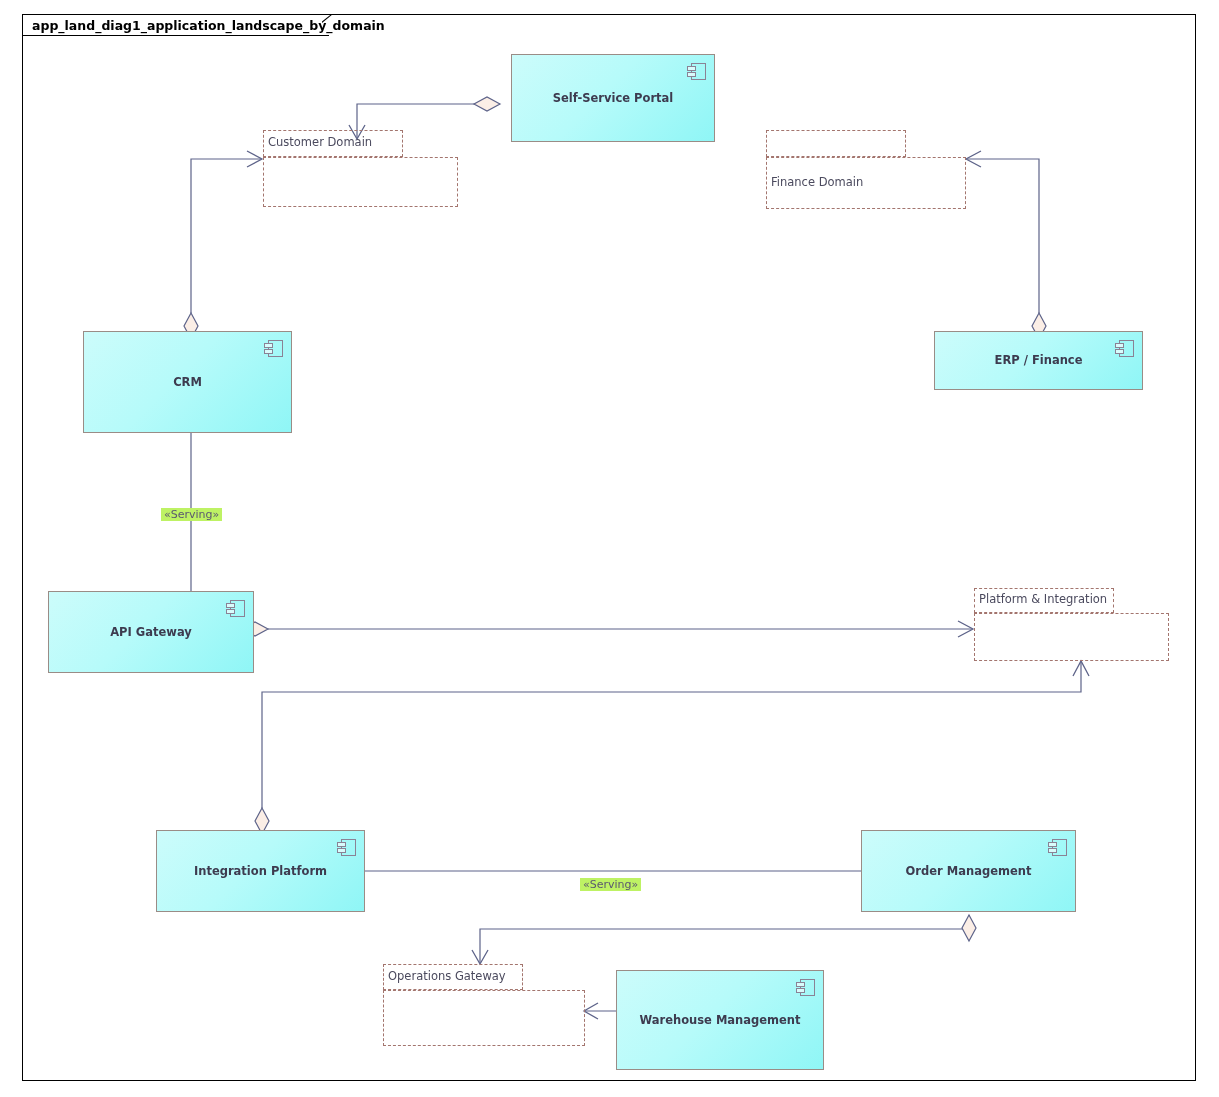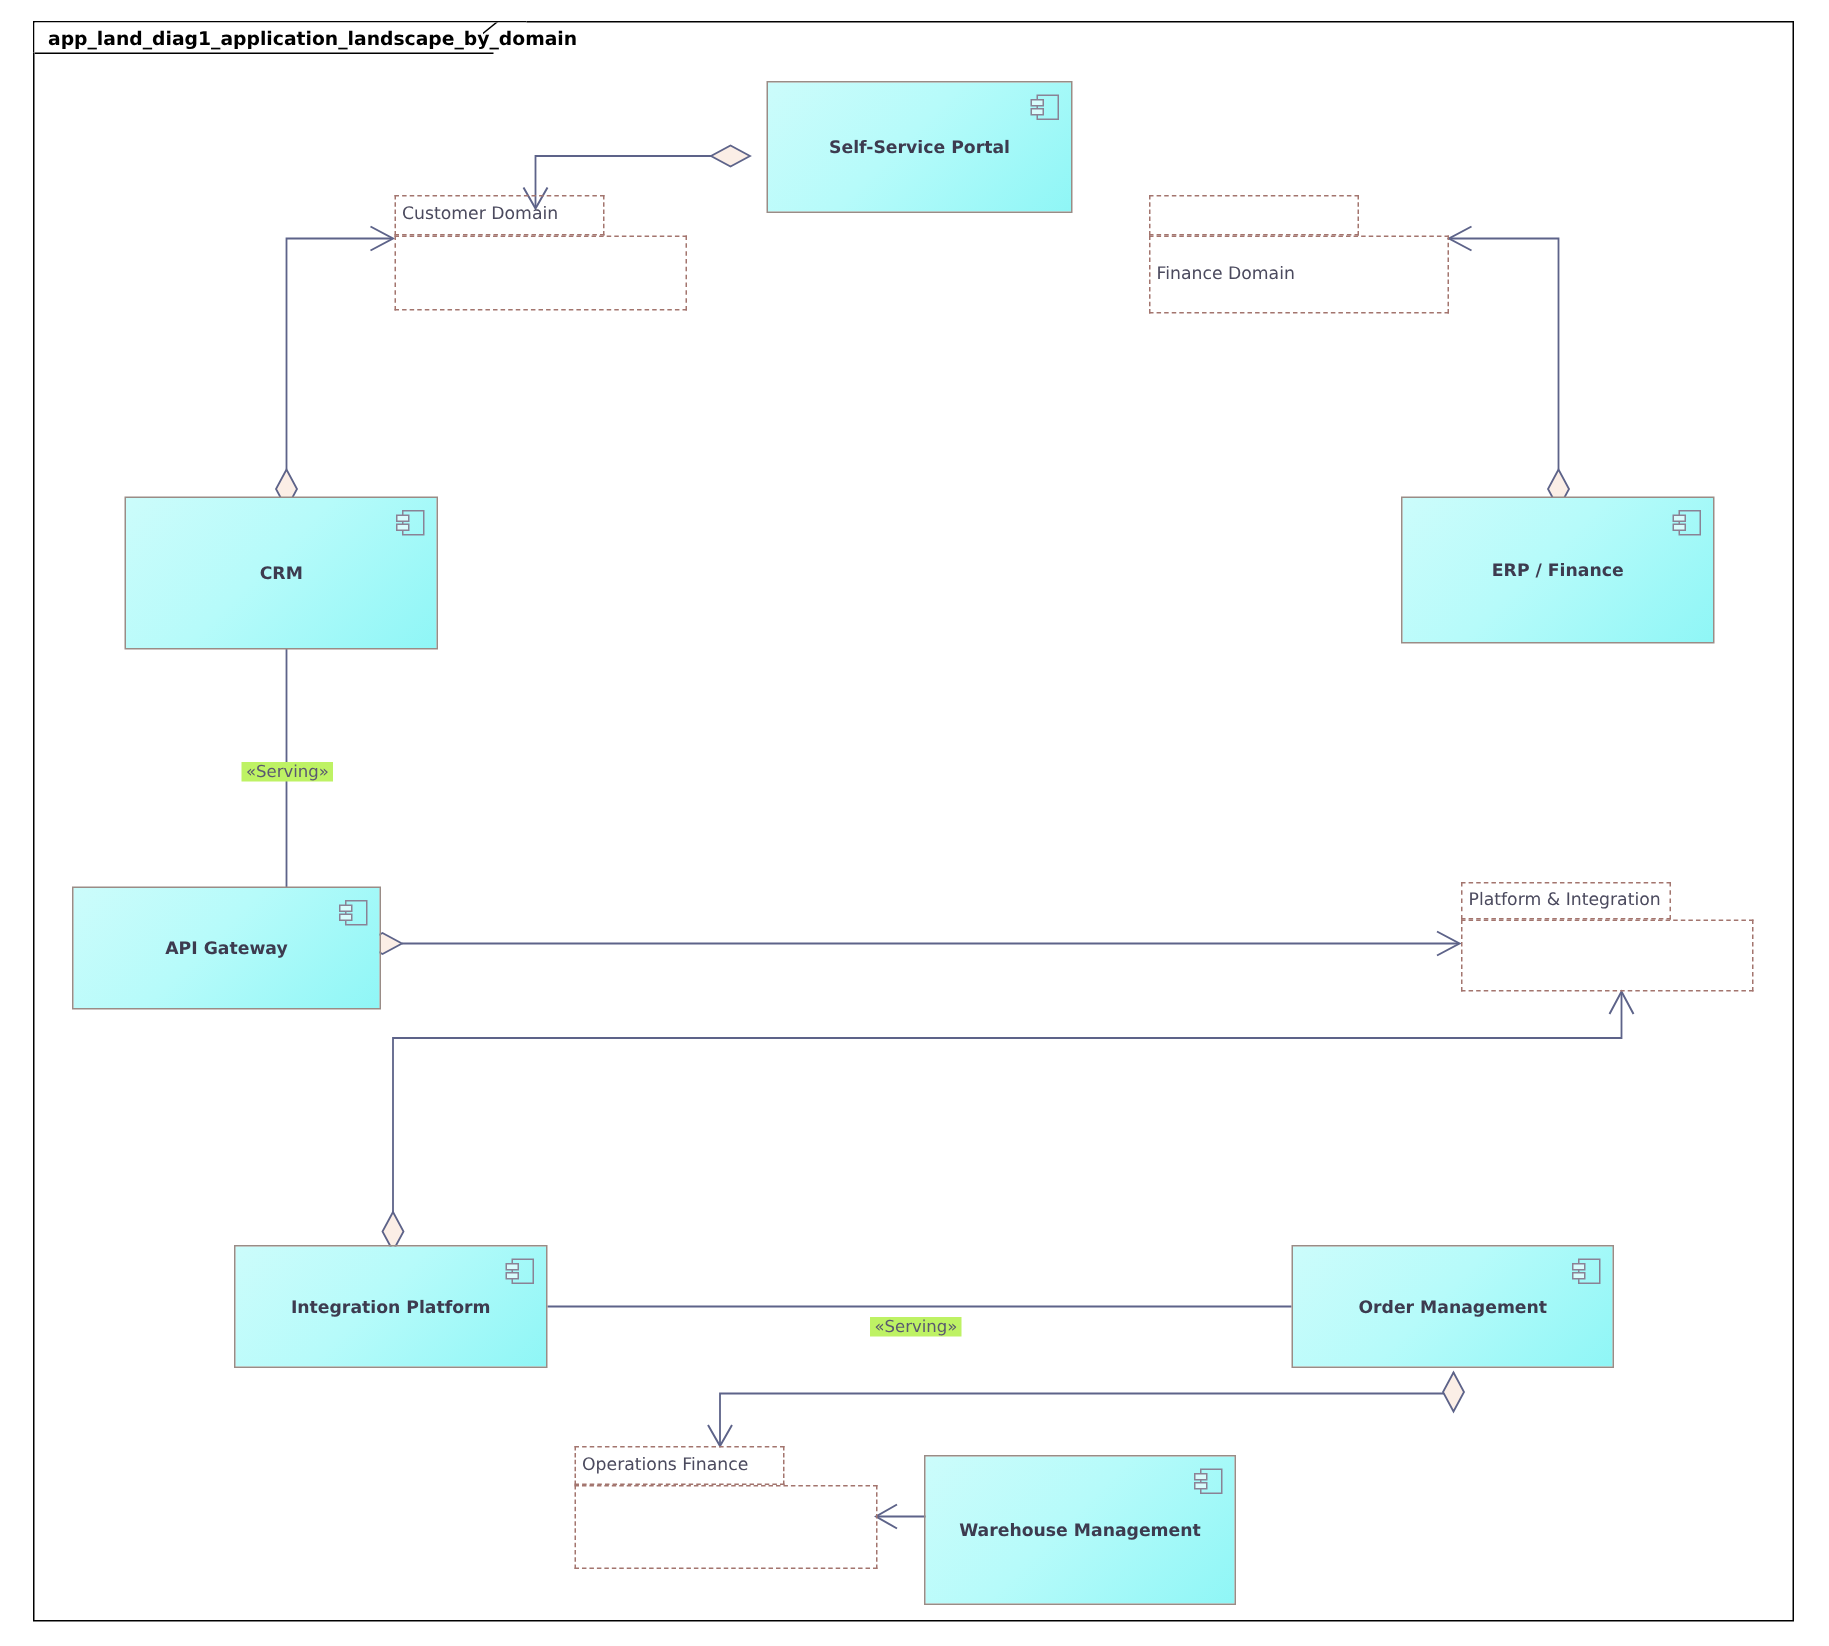--- a/index.html
+++ b/index.html
@@ -282,7 +282,7 @@
     </svg>
   </div>
 
-  <div class="node" style="left:934px; top:331px; width:209px; height:98px;">
+  <div class="node" style="left:934px; top:331px; width:209px; height:59px;">
     <span class="node-label">ERP / Finance</span>
     <svg class="comp-icon" viewBox="0 0 21 19" xmlns="http://www.w3.org/2000/svg">
       <rect x="5.5" y="1.5" width="14" height="16" fill="none" stroke="#8a8295" stroke-width="1"></rect>

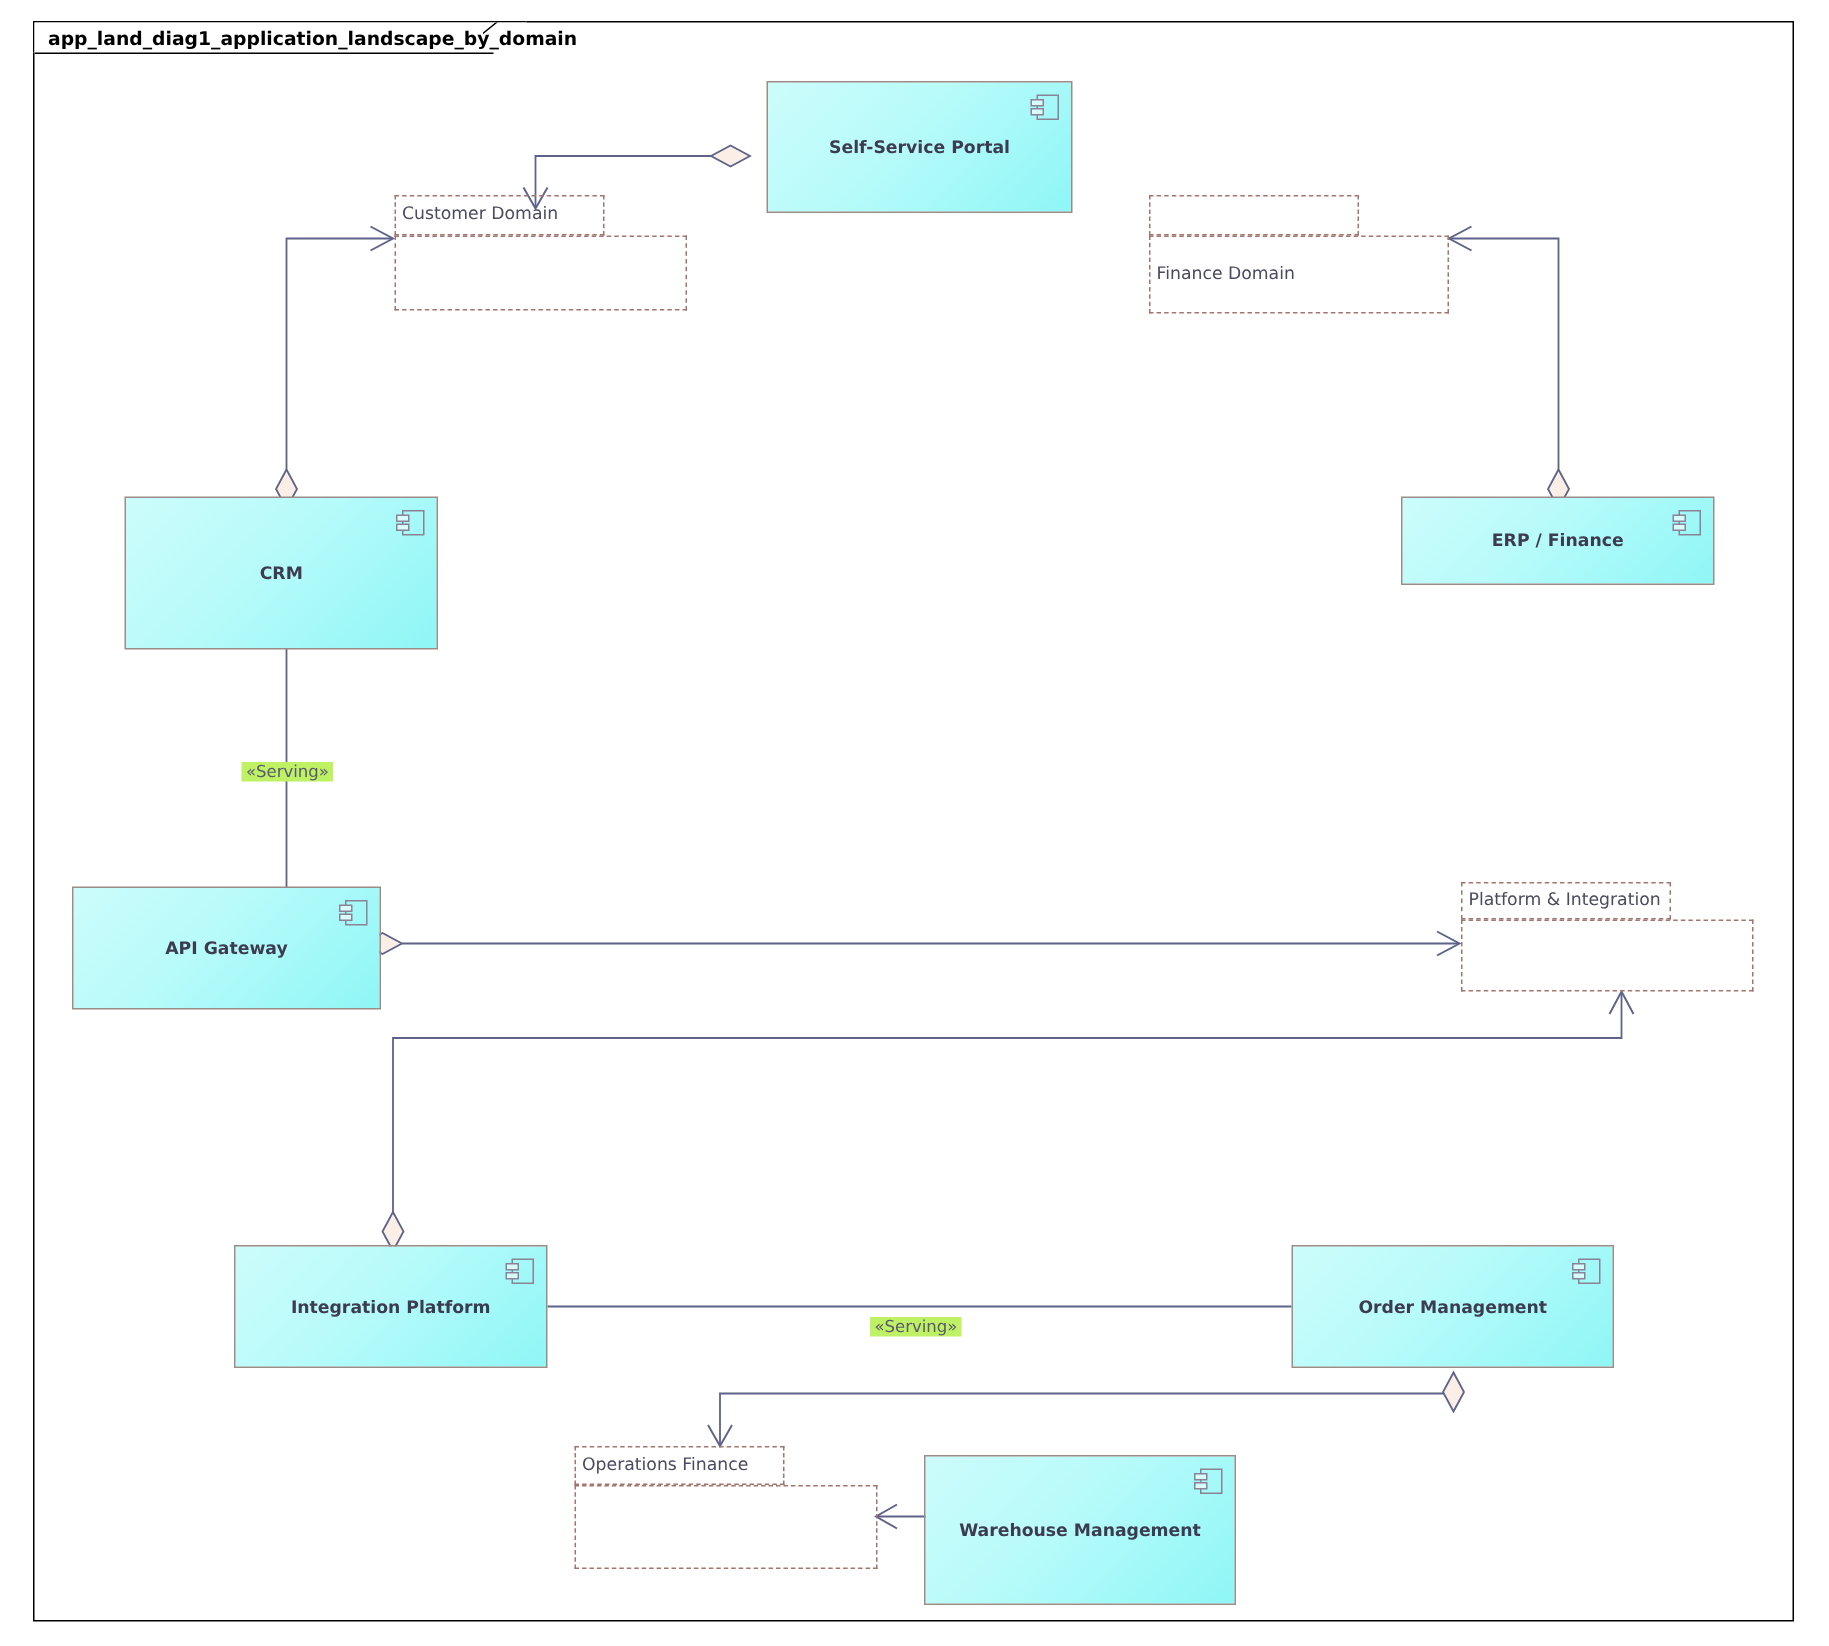--- a/index.html
+++ b/index.html
@@ -261,7 +261,7 @@
   <div class="group" style="left:383px; top:964px;">
     <div class="group-tab" style="width:140px; height:26px;"></div>
     <div class="group-body" style="left:0px; top:26px; width:202px; height:56px;"></div>
-    <span class="group-label" style="left:5px; top:5px;">Operations Finance</span>
+    <span class="group-label" style="left:5px; top:5px;">Operations Gateway</span>
   </div>
 
   <div class="node" style="left:511px; top:54px; width:204px; height:88px;">

